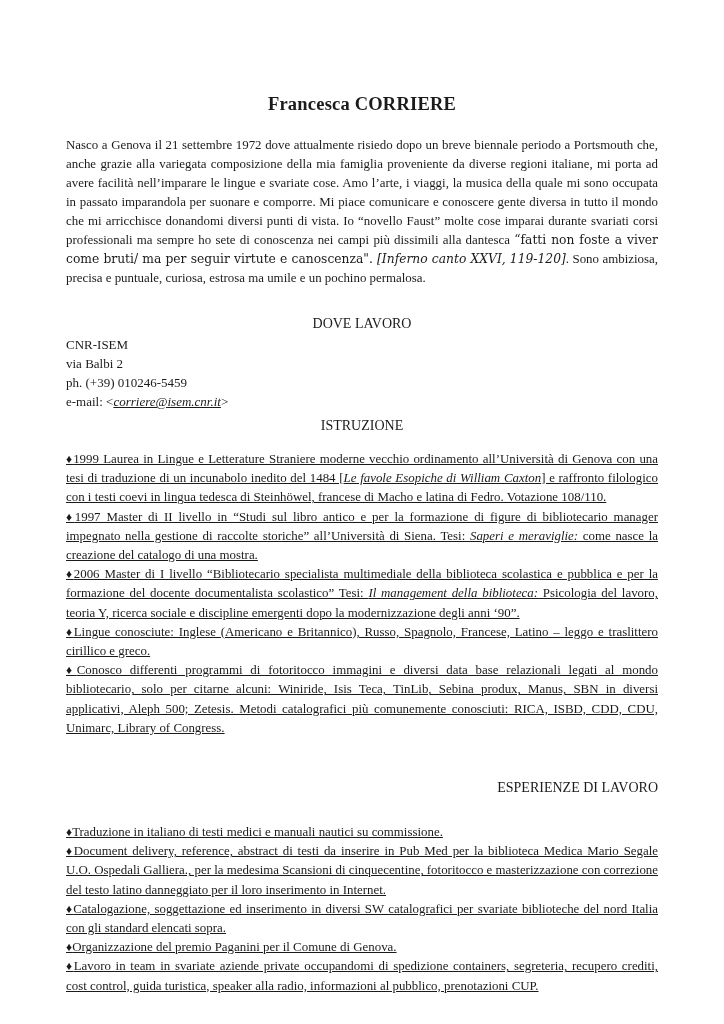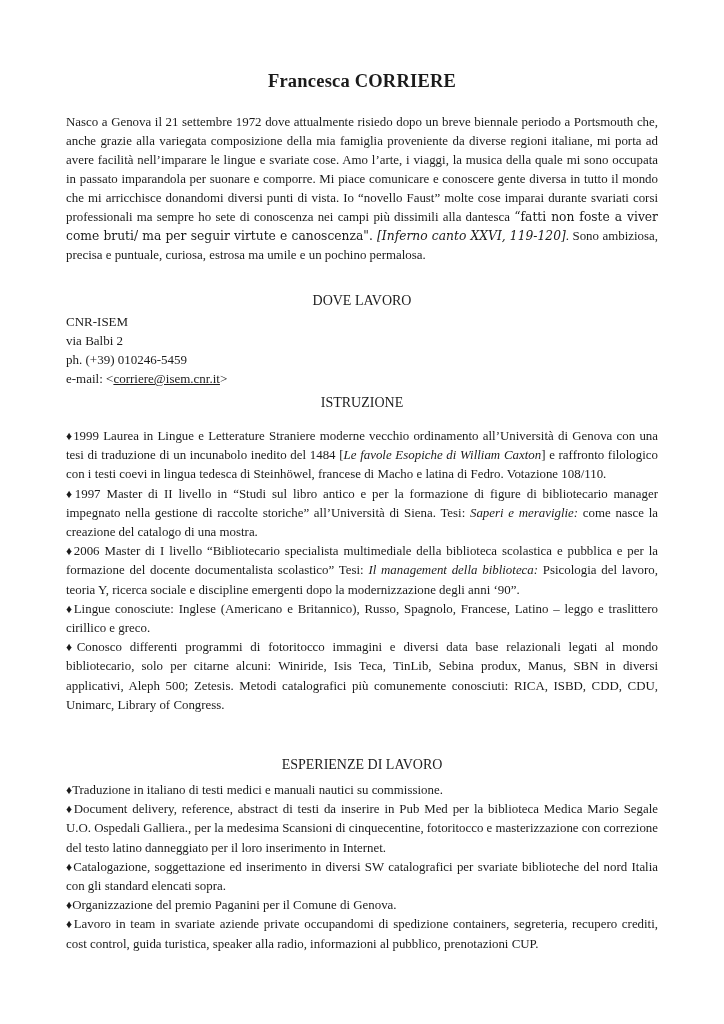--- a/index.html
+++ b/index.html
@@ -19,7 +19,7 @@
   }
   .title {
     margin: 0;
-    padding-top: 71px;
+    padding-top: 94px;
     text-align: center;
     font-size: 18.5px;
     font-weight: 700;

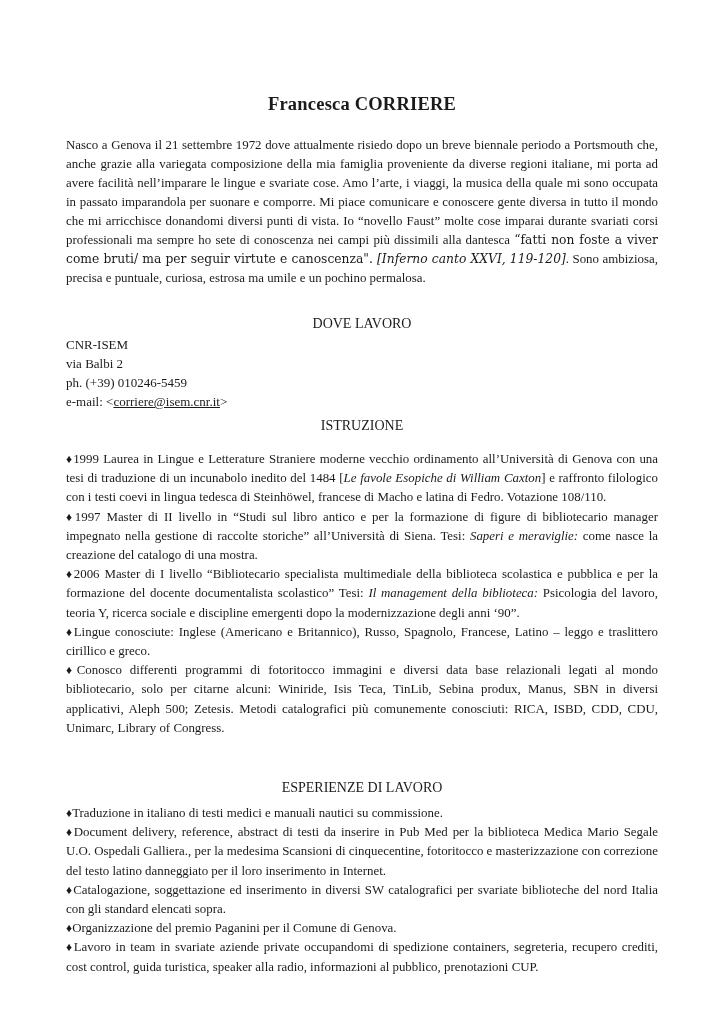--- a/index.html
+++ b/index.html
@@ -54,6 +54,7 @@
     color: inherit;
     text-decoration: underline;
     cursor: pointer;
+    font-style: italic;
   }
   .bullet {
     margin: 0;

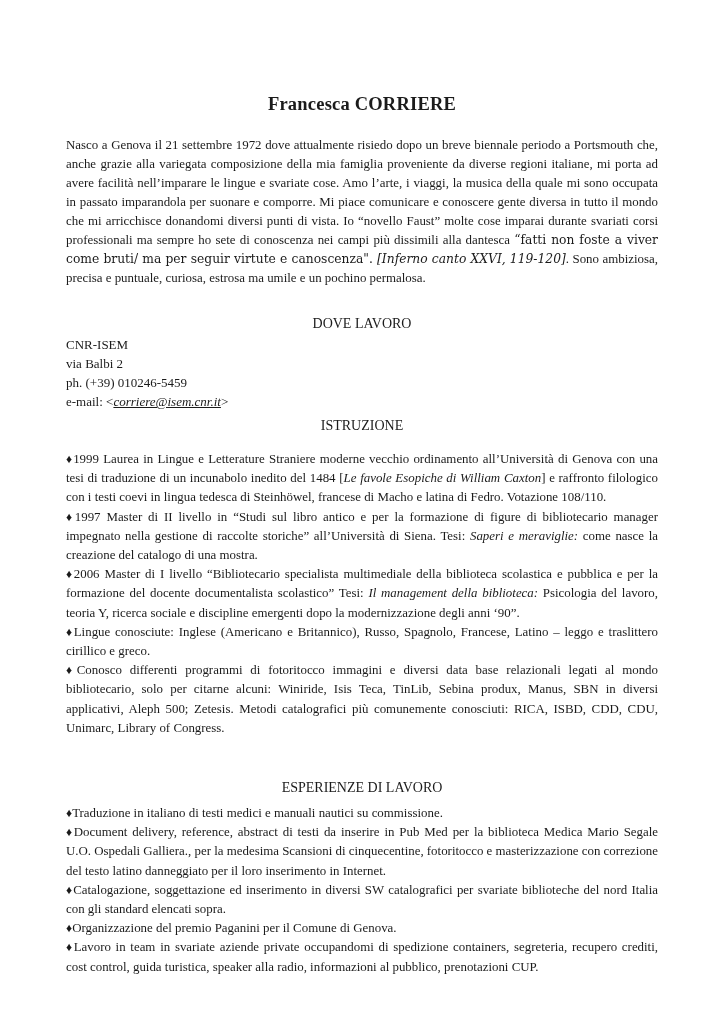--- a/index.html
+++ b/index.html
@@ -61,6 +61,7 @@
     text-align: justify;
     font-size: 12.9px;
     line-height: 19.2px;
+    text-decoration: underline;
   }
   .diamond { font-size: 12px; }
 </style>

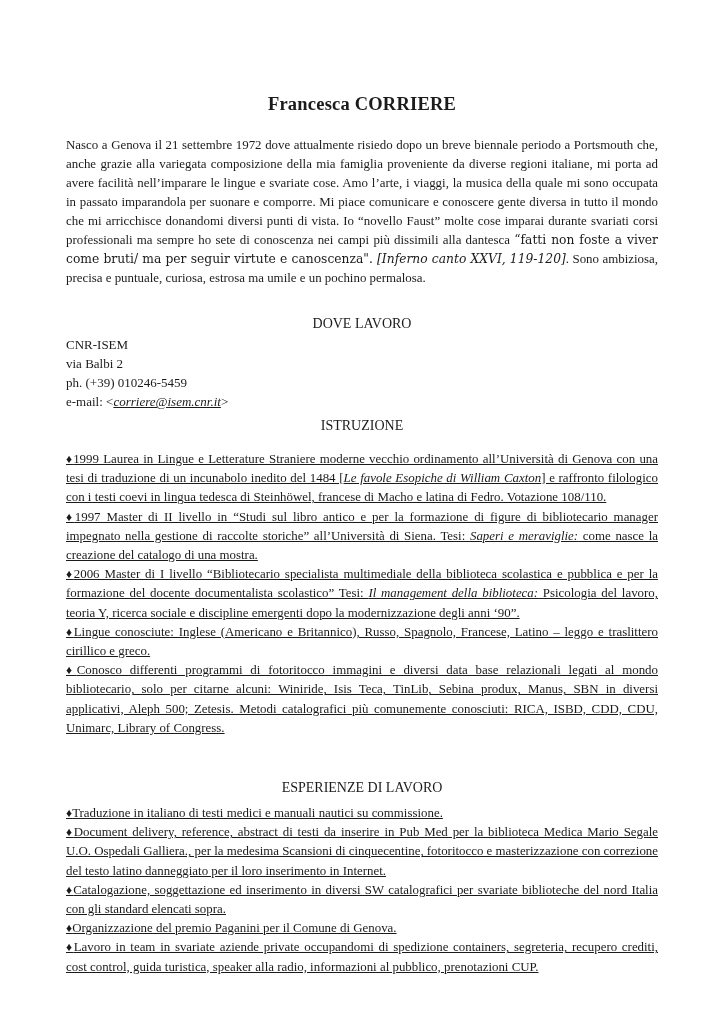--- a/index.html
+++ b/index.html
@@ -44,7 +44,7 @@
   }
   .h-dove { margin-top: 28px; margin-bottom: 3px; }
   .h-istruzione { margin-top: 7px; margin-bottom: 16px; }
-  .h-esperienze { margin-top: 42px; margin-bottom: 8px; }
+  .h-esperienze { margin-top: 42px; margin-bottom: 27px; text-align: right; }
   .addr-line {
     margin: 0;
     font-size: 13px;

